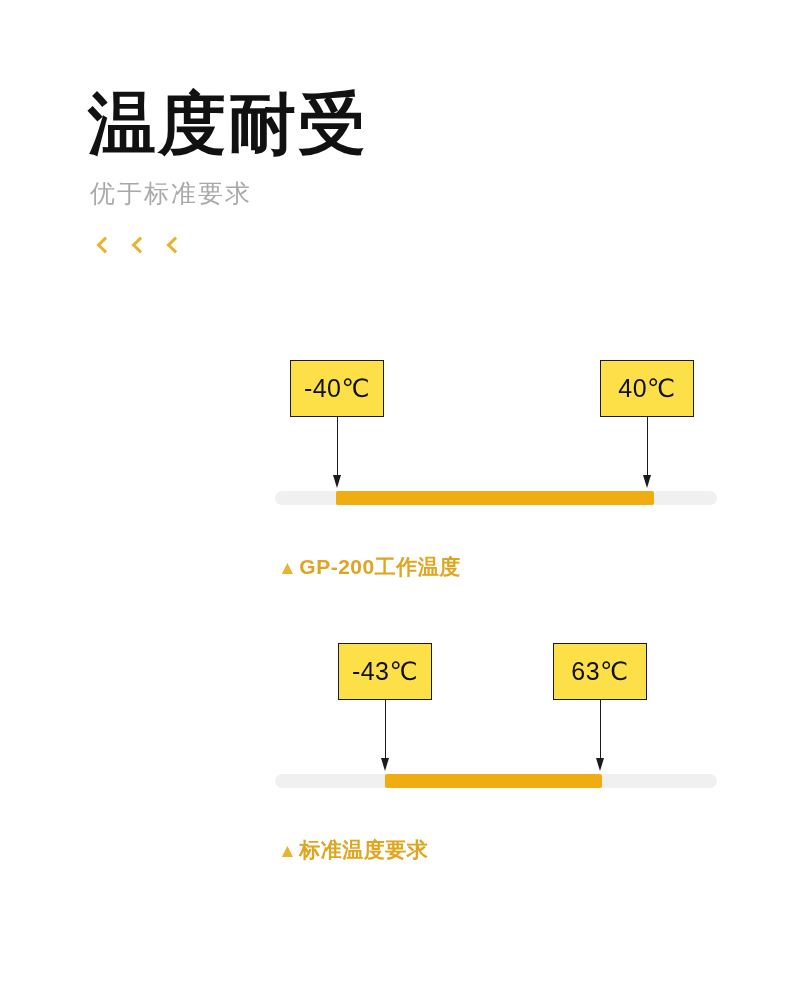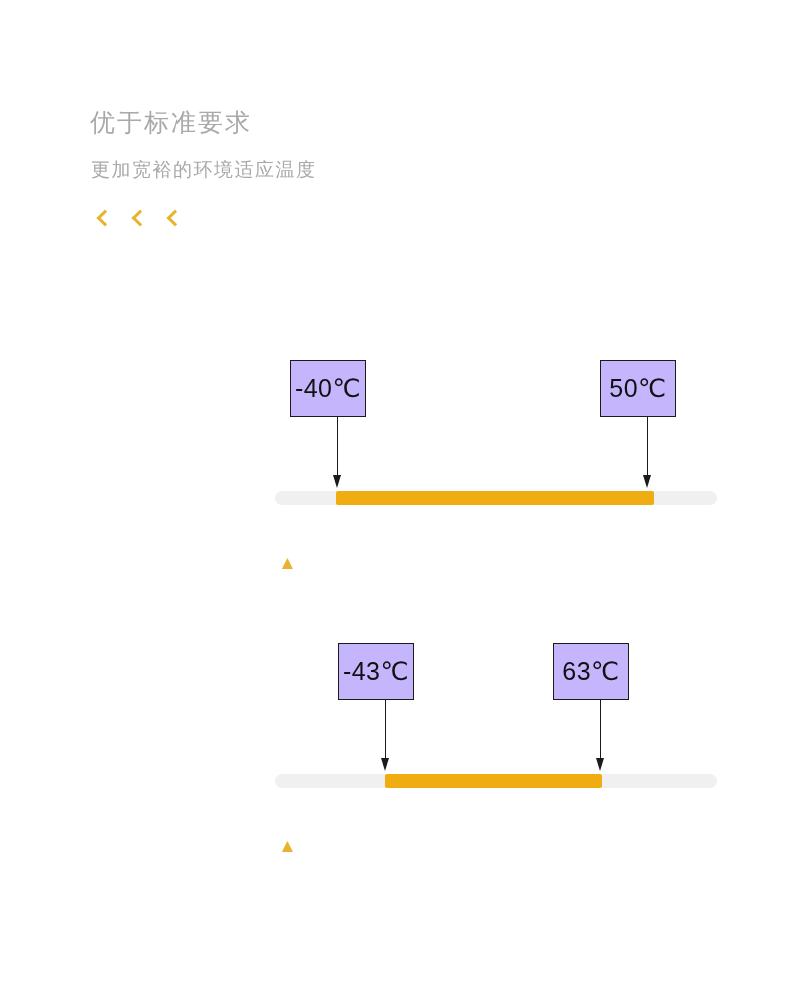--- a/index.html
+++ b/index.html
@@ -143,6 +143,7 @@
 <body>
 
 <div class="header">
+  <h1 class="title">温度耐受</h1>
   <div class="subtitle">优于标准要求</div>
   <div class="subtitle2">更加宽裕的环境适应温度</div>
   <div class="chevrons">

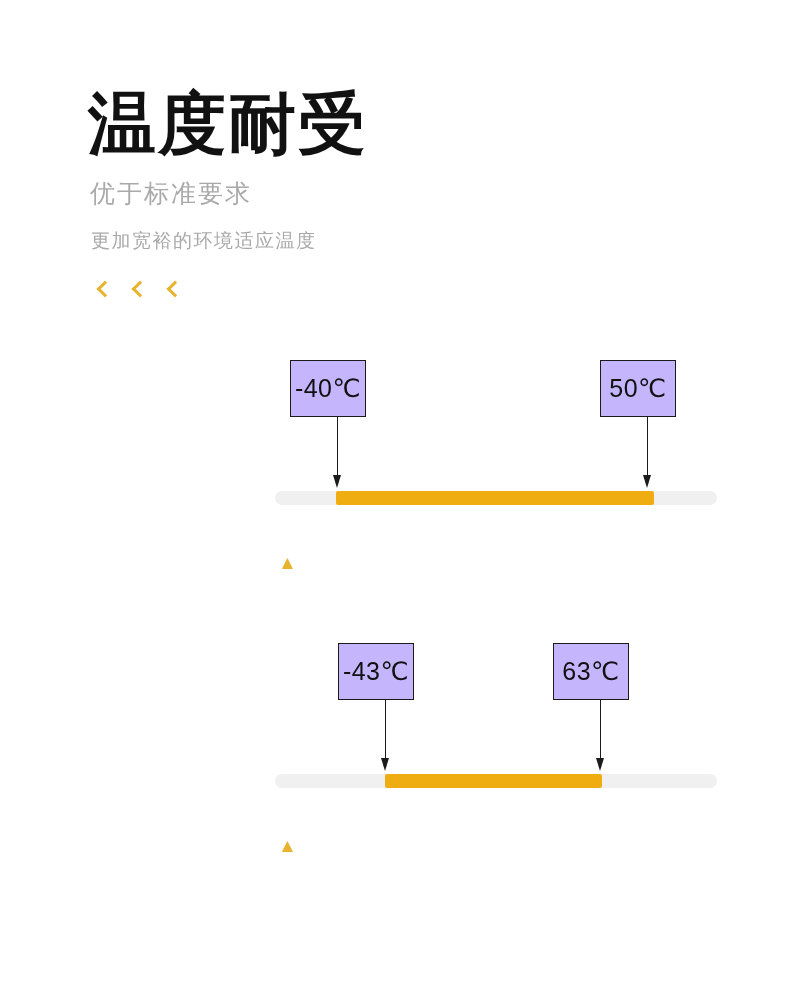--- a/index.html
+++ b/index.html
@@ -145,7 +145,6 @@
 <div class="header">
   <h1 class="title">温度耐受</h1>
   <div class="subtitle">优于标准要求</div>
-  <div class="subtitle2">更加宽裕的环境适应温度</div>
   <div class="chevrons">
     <span class="chev"></span>
     <span class="chev"></span>

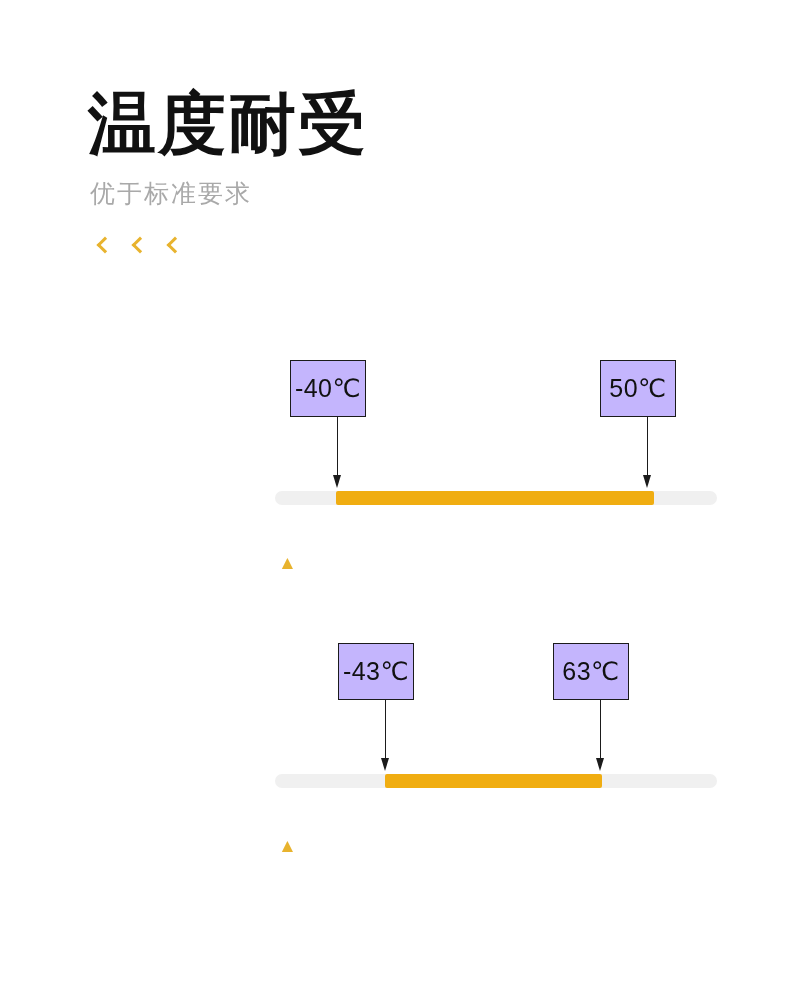--- a/index.html
+++ b/index.html
@@ -80,11 +80,11 @@
     position: absolute;
     left: 0;
     top: 0;
-    width: 76px;
+    width: 94px;
     height: 57px;
     box-sizing: border-box;
     border: 1.3px solid #1b1b1b;
-    background: #c4b5fd;
+    background: #fde047;
     display: flex;
     align-items: center;
     justify-content: center;

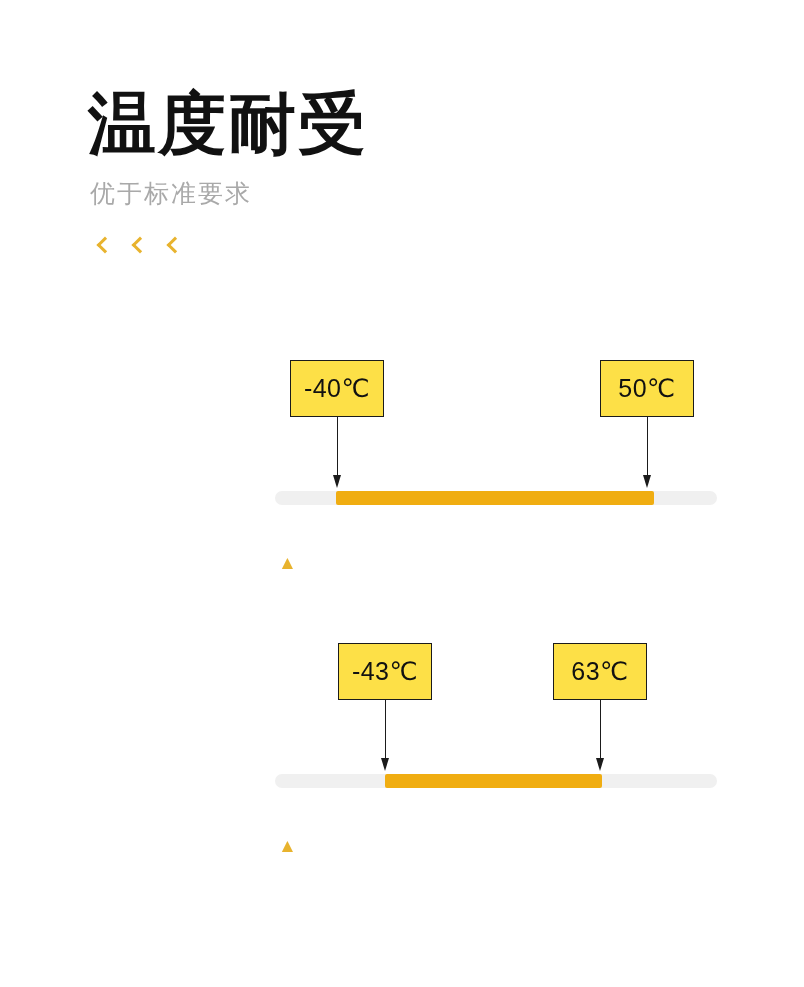--- a/index.html
+++ b/index.html
@@ -159,7 +159,7 @@
     <div class="marker-head" style="left:42.8px; top:115px;"></div>
   </div>
   <div class="marker" style="left:600px;">
-    <div class="marker-box">50℃</div>
+    <div class="marker-box">40℃</div>
     <div class="marker-stem" style="height:62px;"></div>
     <div class="marker-head" style="left:42.8px; top:115px;"></div>
   </div>

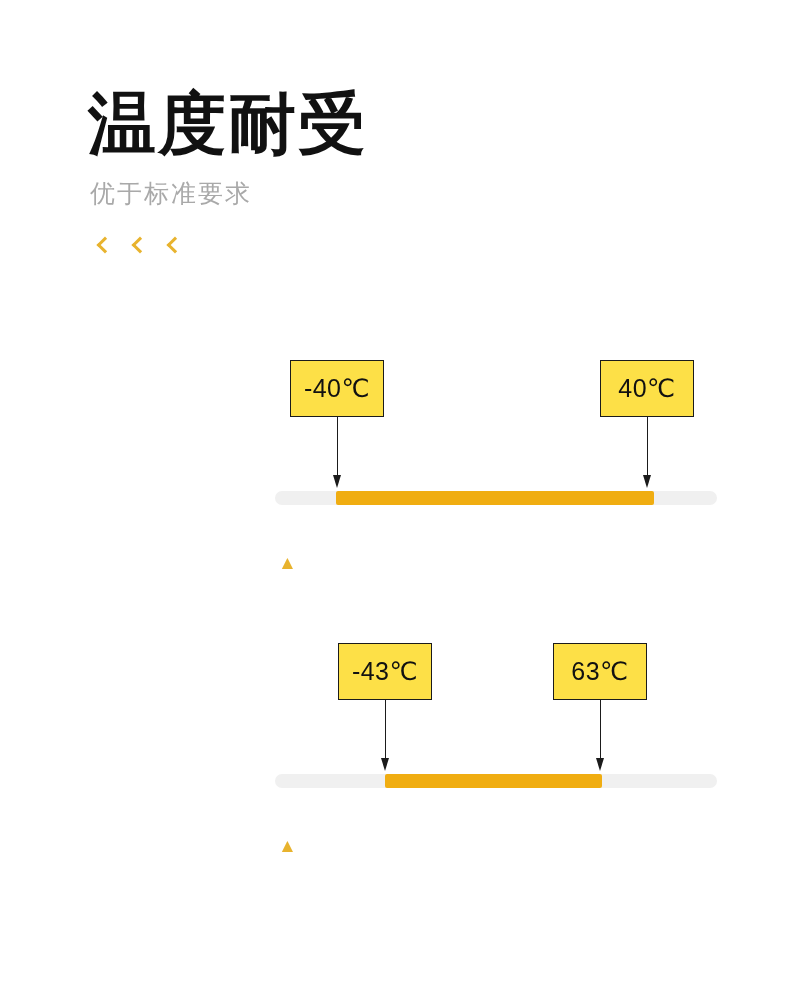--- a/index.html
+++ b/index.html
@@ -168,6 +168,7 @@
   </div>
   <div class="caption" style="left:278px; top:193px;">
     <span class="caption-tri">▲</span>
+    <span>GP-200工作温度</span>
   </div>
 </div>
 

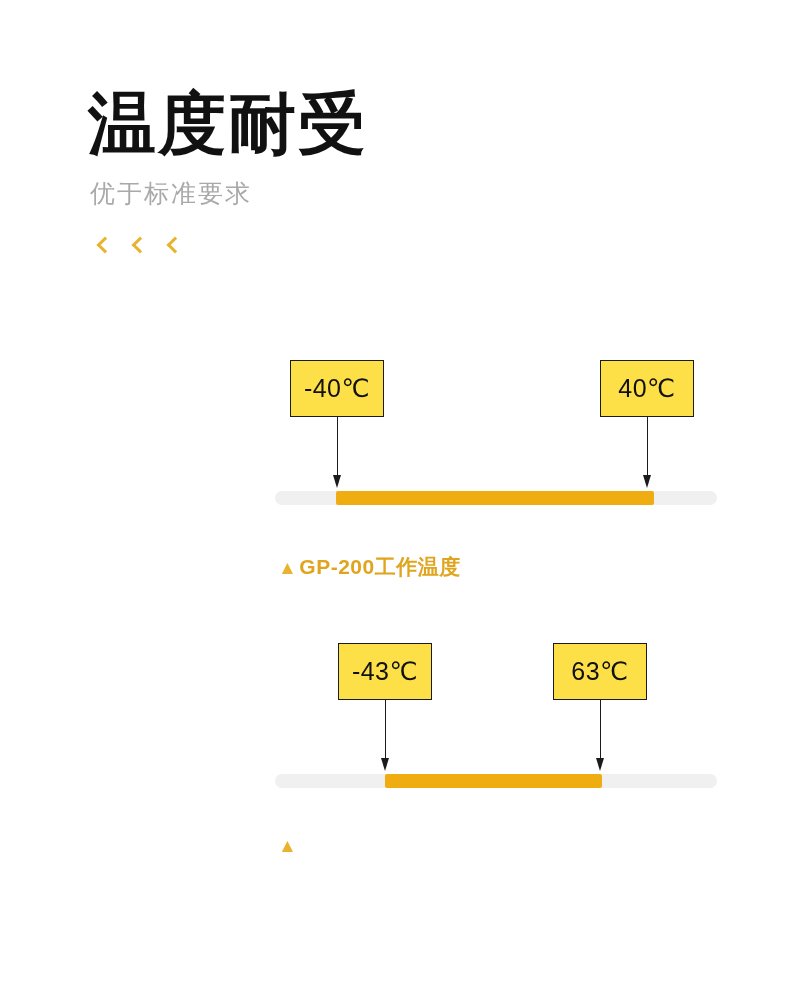--- a/index.html
+++ b/index.html
@@ -188,6 +188,7 @@
   </div>
   <div class="caption" style="left:278px; top:193px;">
     <span class="caption-tri">▲</span>
+    <span>标准温度要求</span>
   </div>
 </div>
 

